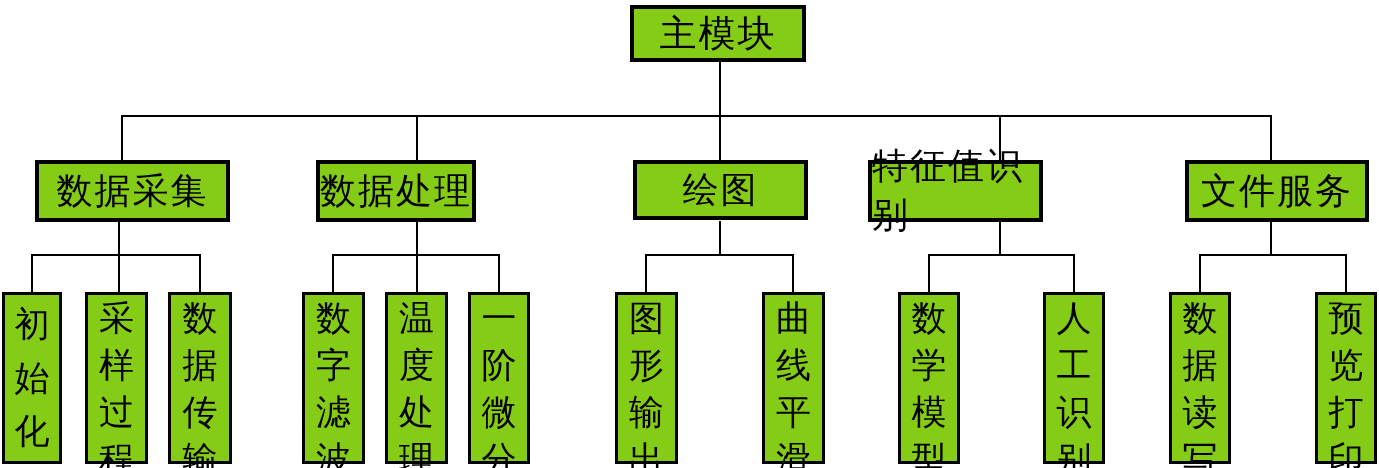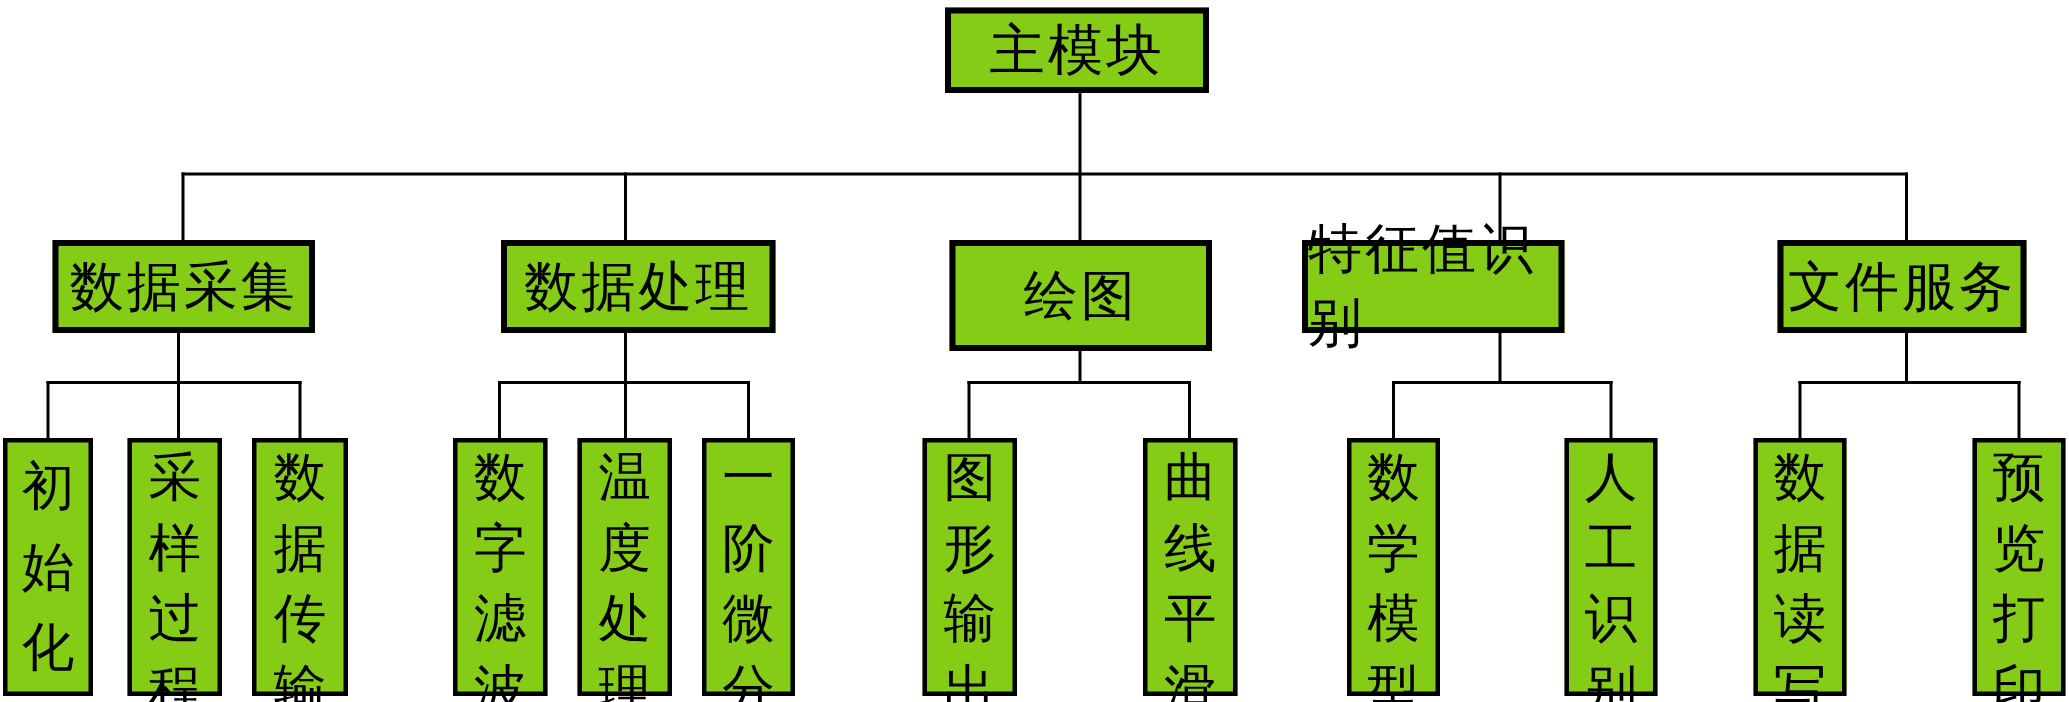--- a/index.html
+++ b/index.html
@@ -95,7 +95,7 @@
     <span>主模块</span>
   </div>
 
-  <div class="box lvl2" style="left:35px; top:160px; width:175px; height:62px;text-align:right;">
+  <div class="box lvl2" style="left:35px; top:160px; width:195px; height:62px;text-align:right;">
     <span>数据采集</span>
   </div>
   <div class="box lvl2" style="left:334px; top:160px; width:183px; height:62px;font-family:Liberation Serif, serif;">

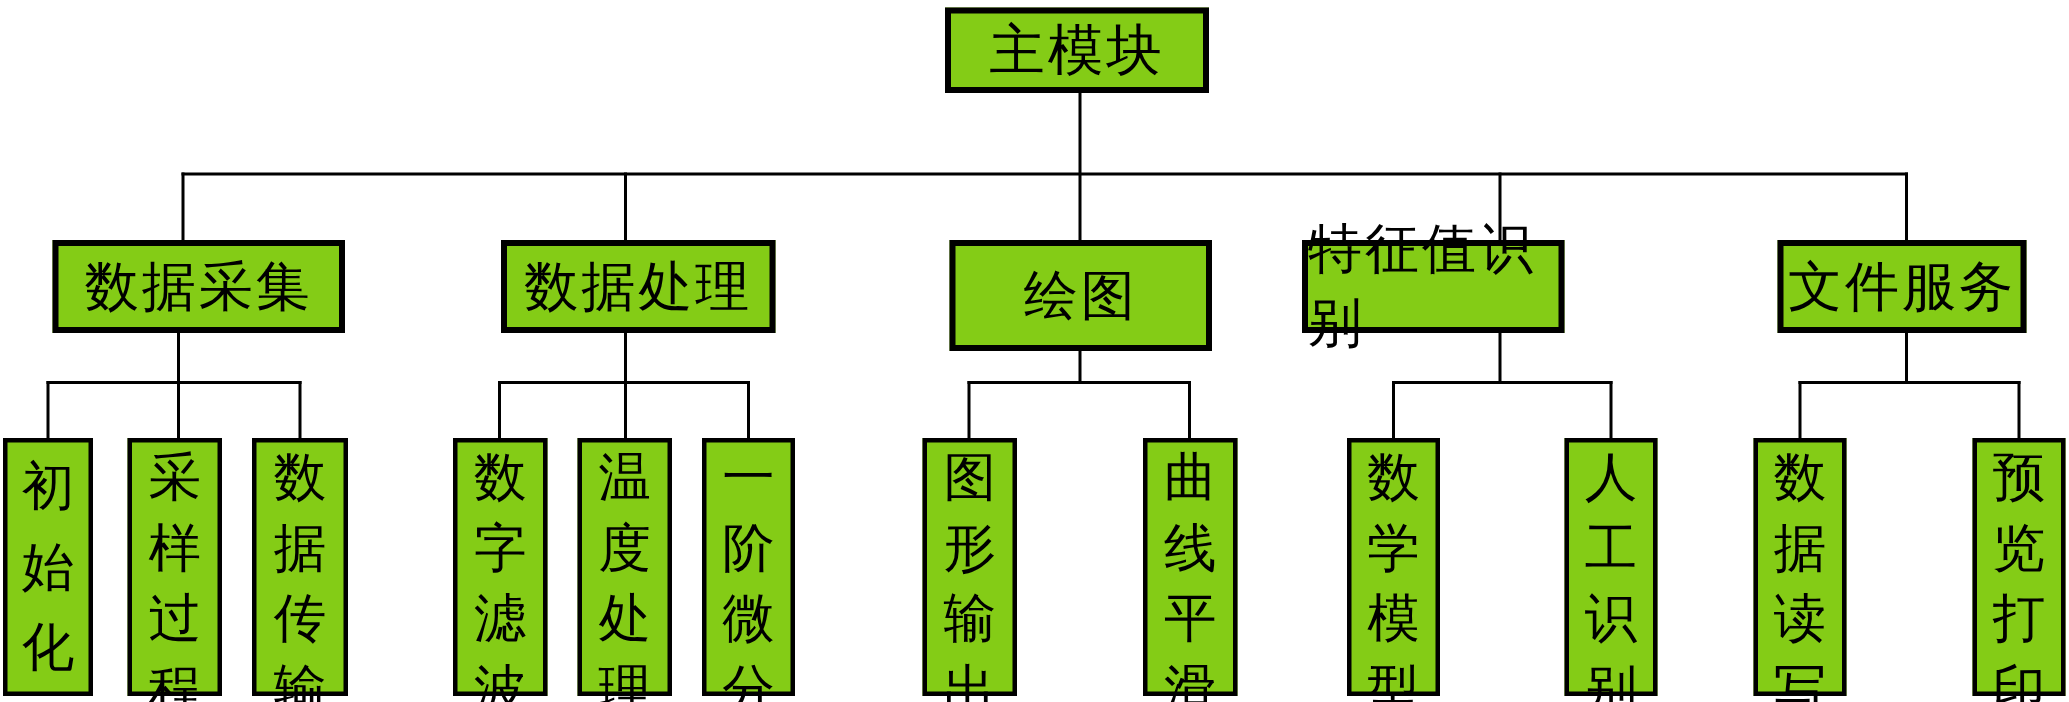--- a/index.html
+++ b/index.html
@@ -98,7 +98,7 @@
   <div class="box lvl2" style="left:35px; top:160px; width:195px; height:62px;text-align:right;">
     <span>数据采集</span>
   </div>
-  <div class="box lvl2" style="left:334px; top:160px; width:183px; height:62px;font-family:Liberation Serif, serif;">
+  <div class="box lvl2" style="left:316px; top:160px; width:160px; height:62px;font-family:Liberation Serif, serif;">
     <span>数据处理</span>
   </div>
   <div class="box lvl2" style="left:633px; top:160px; width:175px; height:74px;">

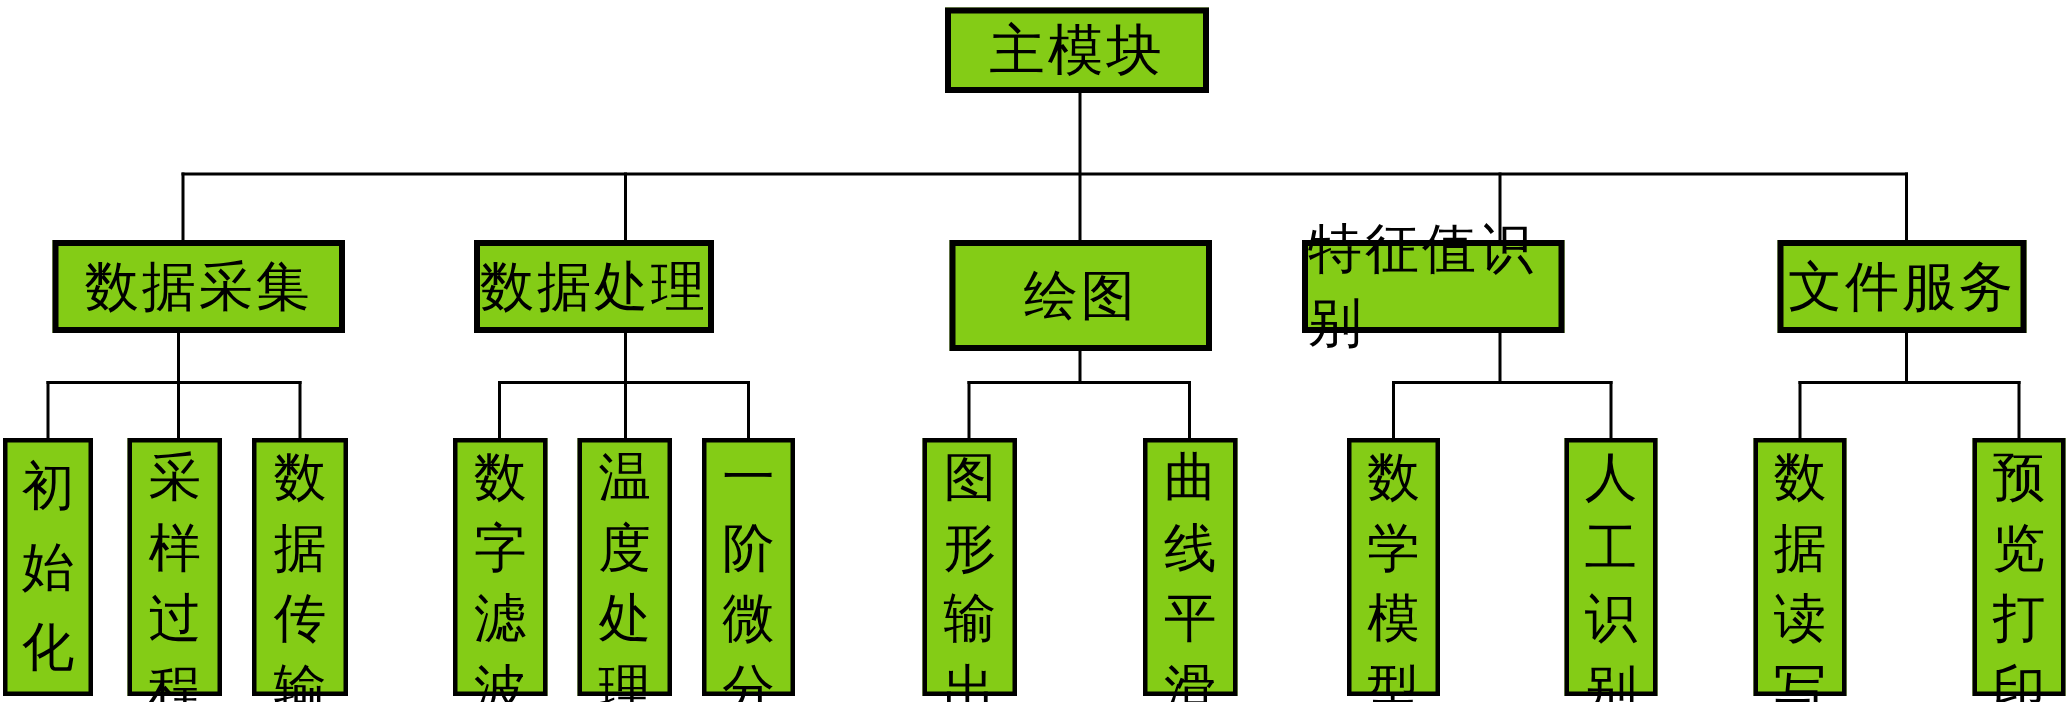--- a/index.html
+++ b/index.html
@@ -101,7 +101,7 @@
   <div class="box lvl2" style="left:316px; top:160px; width:160px; height:62px;font-family:Liberation Serif, serif;">
     <span>数据处理</span>
   </div>
-  <div class="box lvl2" style="left:633px; top:160px; width:175px; height:74px;">
+  <div class="box lvl2" style="left:633px; top:160px; width:175px; height:60px;">
     <span>绘图</span>
   </div>
   <div class="box lvl2" style="left:868px; top:160px; width:175px; height:62px;">

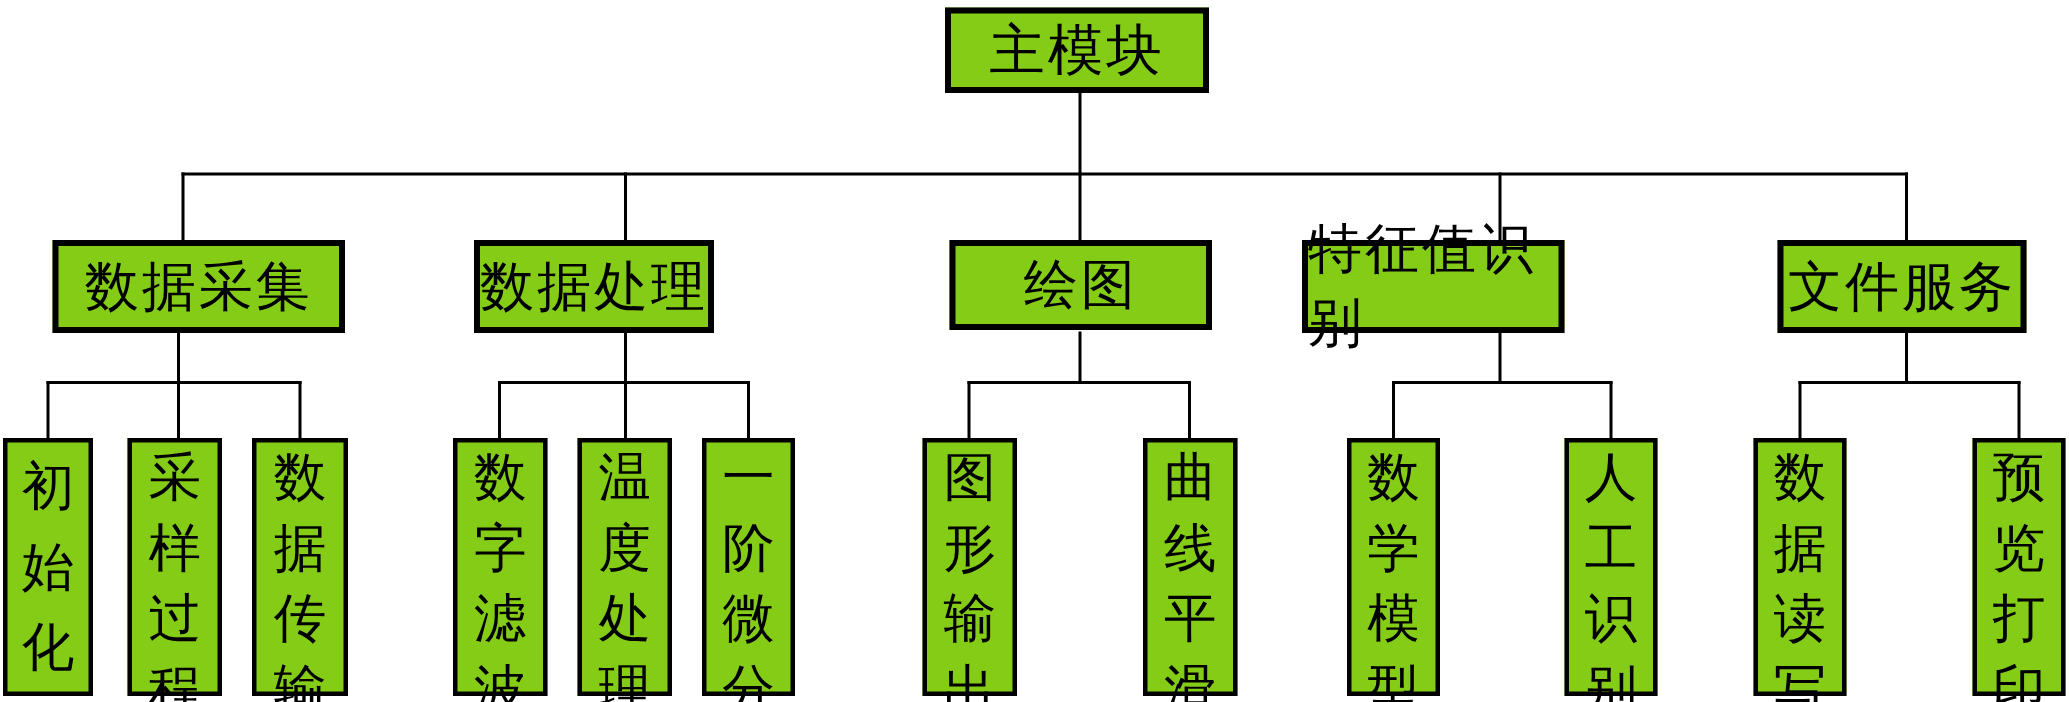--- a/index.html
+++ b/index.html
@@ -107,7 +107,7 @@
   <div class="box lvl2" style="left:868px; top:160px; width:175px; height:62px;">
     <span>特征值识别</span>
   </div>
-  <div class="box lvl2" style="left:1185px; top:160px; width:166px; height:62px;">
+  <div class="box lvl2" style="left:1185px; top:160px; width:184px; height:62px;">
     <span>文件服务</span>
   </div>
 

